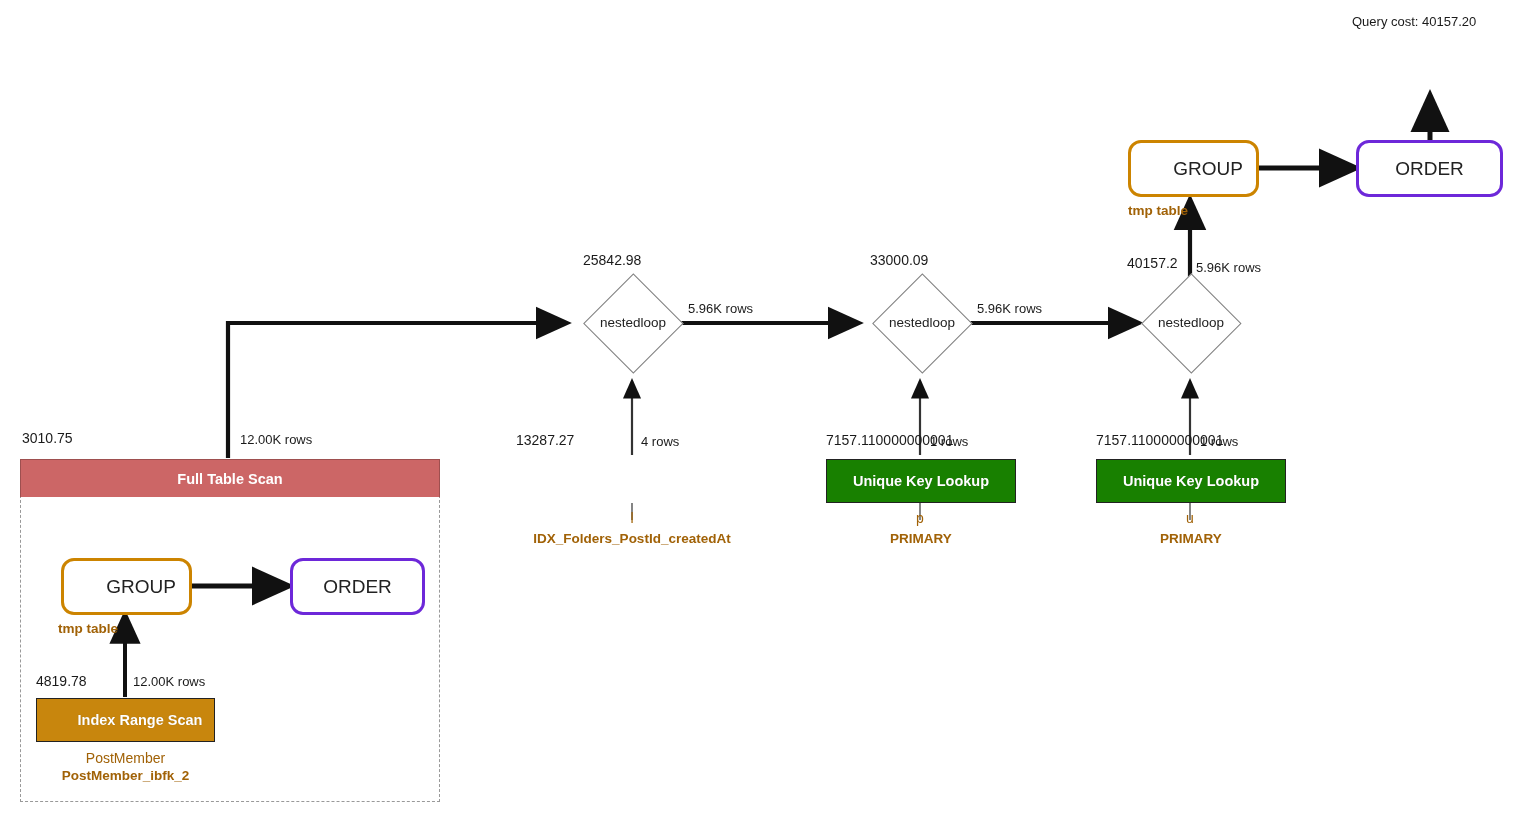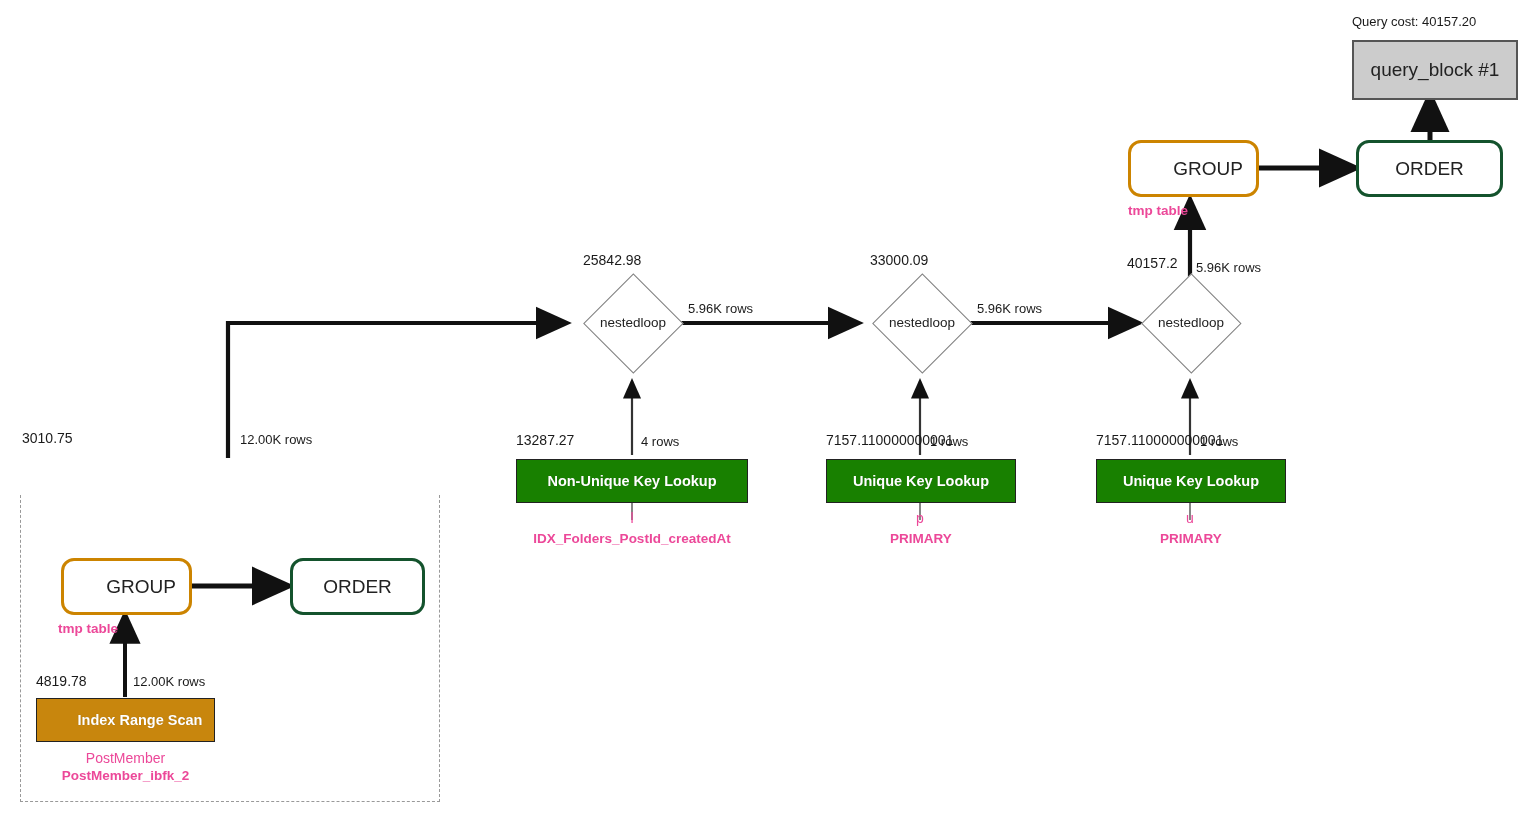--- a/index.html
+++ b/index.html
@@ -150,9 +150,6 @@
   </svg>
 
   <div class="qcost" style="left:1352px;top:14px;text-align:center;">Query cost: 40157.20</div>
-  <div class="qblock" style="left:1352px;top:40px;width:162px;height:56px;">
-    <span>query_block #1</span>
-  </div>
 
   <div class="rnode group" style="left:1128px;top:140px;width:131px;height:57px;">
     <span>GROUP</span>

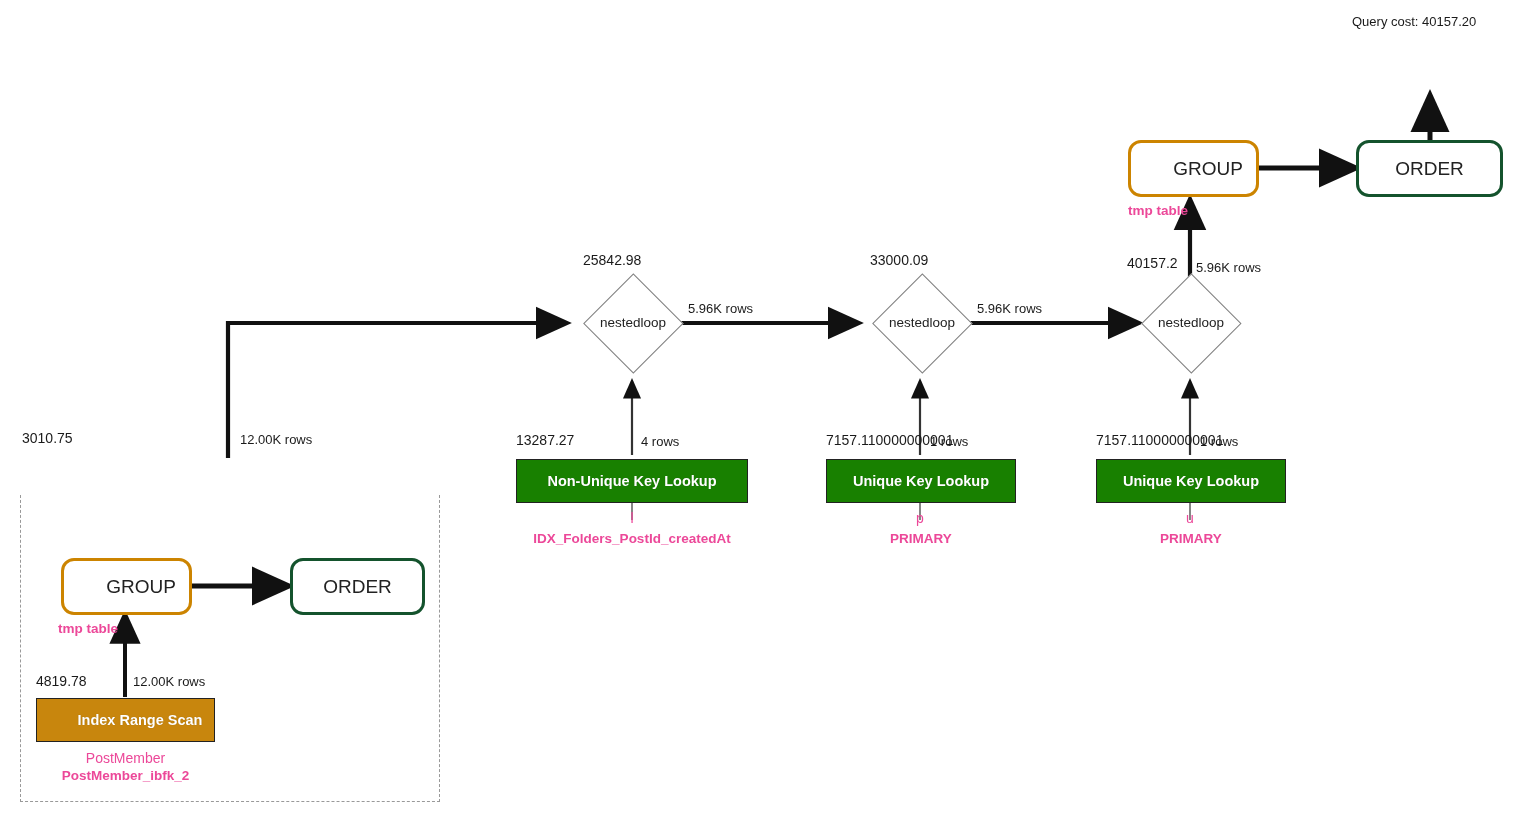--- a/index.html
+++ b/index.html
@@ -48,7 +48,7 @@
     box-sizing:border-box;
   }
   .rnode.group{border:3px solid #cc8400;padding-left:29px;}
-  .rnode.order{border:3px solid #14532d;}
+  .rnode.order{border:3px solid #6d28d9;}
 
   
   .diamond{

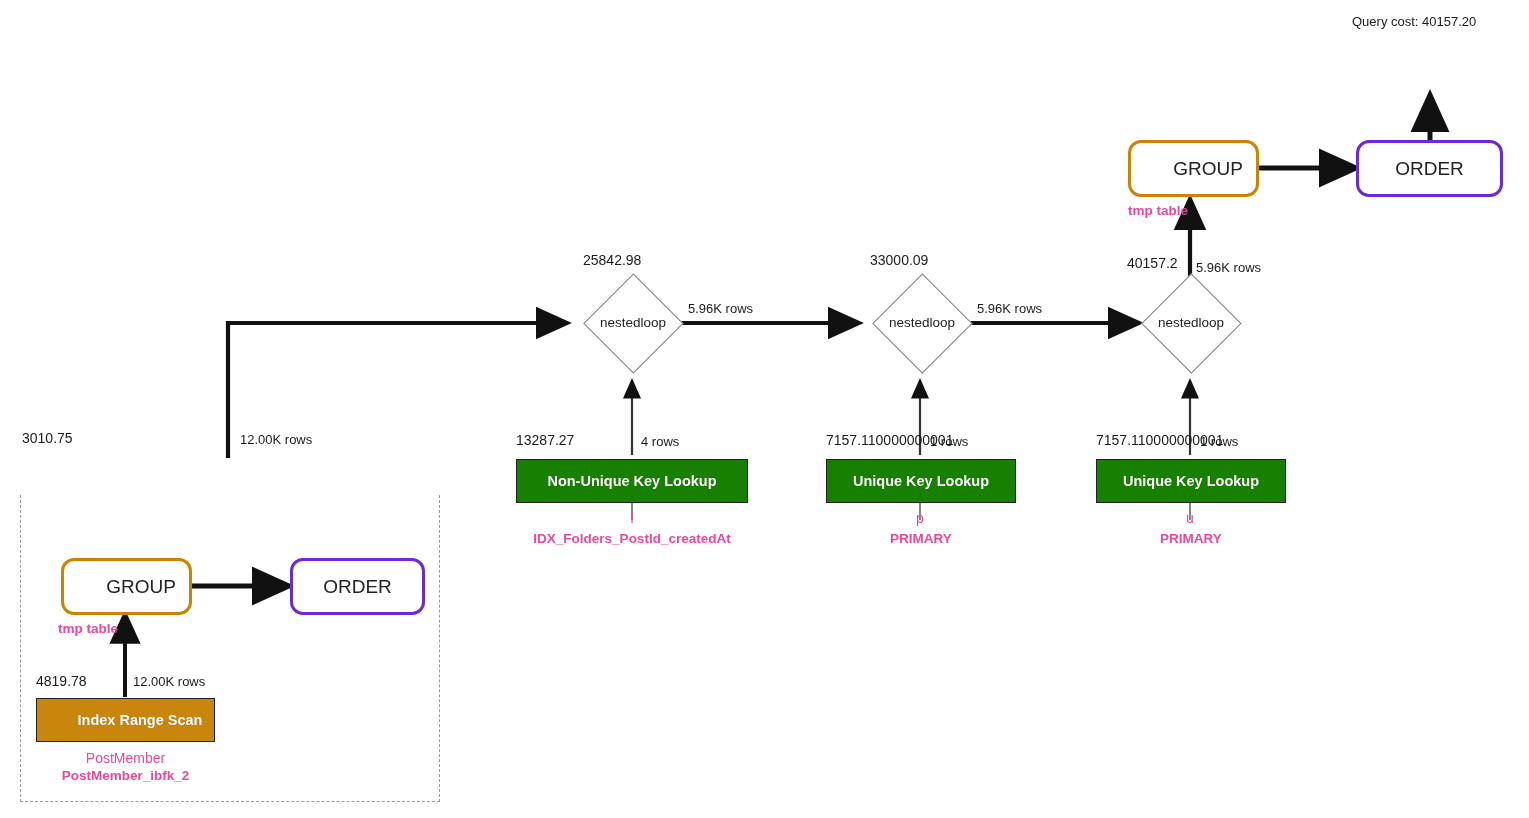--- a/index.html
+++ b/index.html
@@ -22,7 +22,7 @@
     position:absolute;font-size:13px;color:#1a1a1a;white-space:nowrap;
   }
   .caption{
-    position:absolute;font-size:14px;color:#ec4899;white-space:nowrap;text-align:center;
+    position:absolute;font-size:14px;color:#a16207;white-space:nowrap;text-align:center;
   }
   .caption.bold{font-weight:bold;font-size:13.5px;}
 

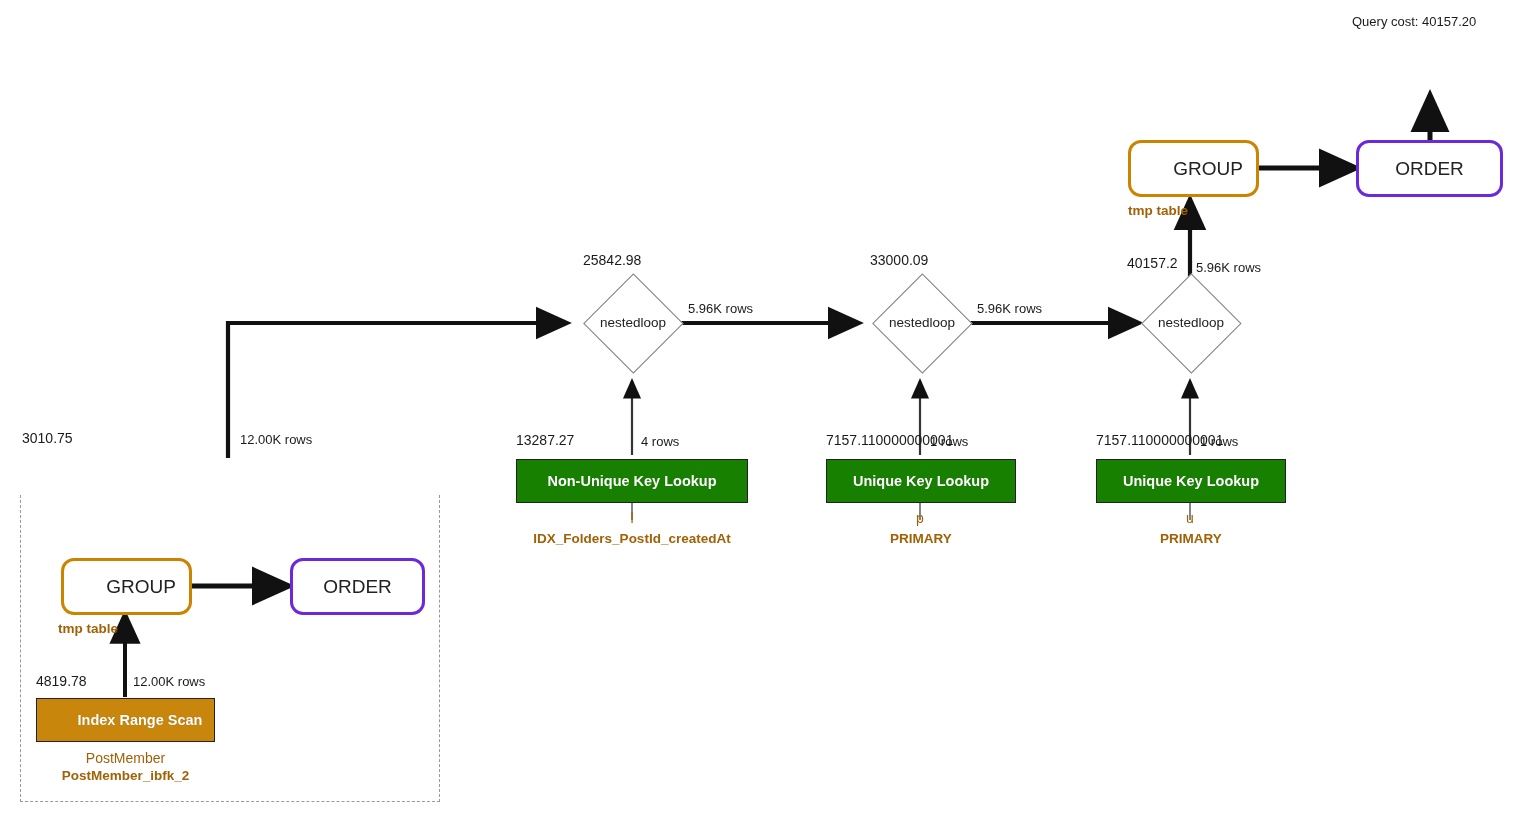--- a/index.html
+++ b/index.html
@@ -195,6 +195,9 @@
   <div class="cost" style="left:22px;top:430px;">3010.75</div>
   <div class="rows" style="left:240px;top:432px;">12.00K rows</div>
   <div class="tablebox" style="left:20px;top:459px;width:420px;">
+    <div class="hdr">
+      <span>Full Table Scan</span>
+    </div>
   </div>
 
   <div class="rnode group" style="left:61px;top:558px;width:131px;height:57px;">

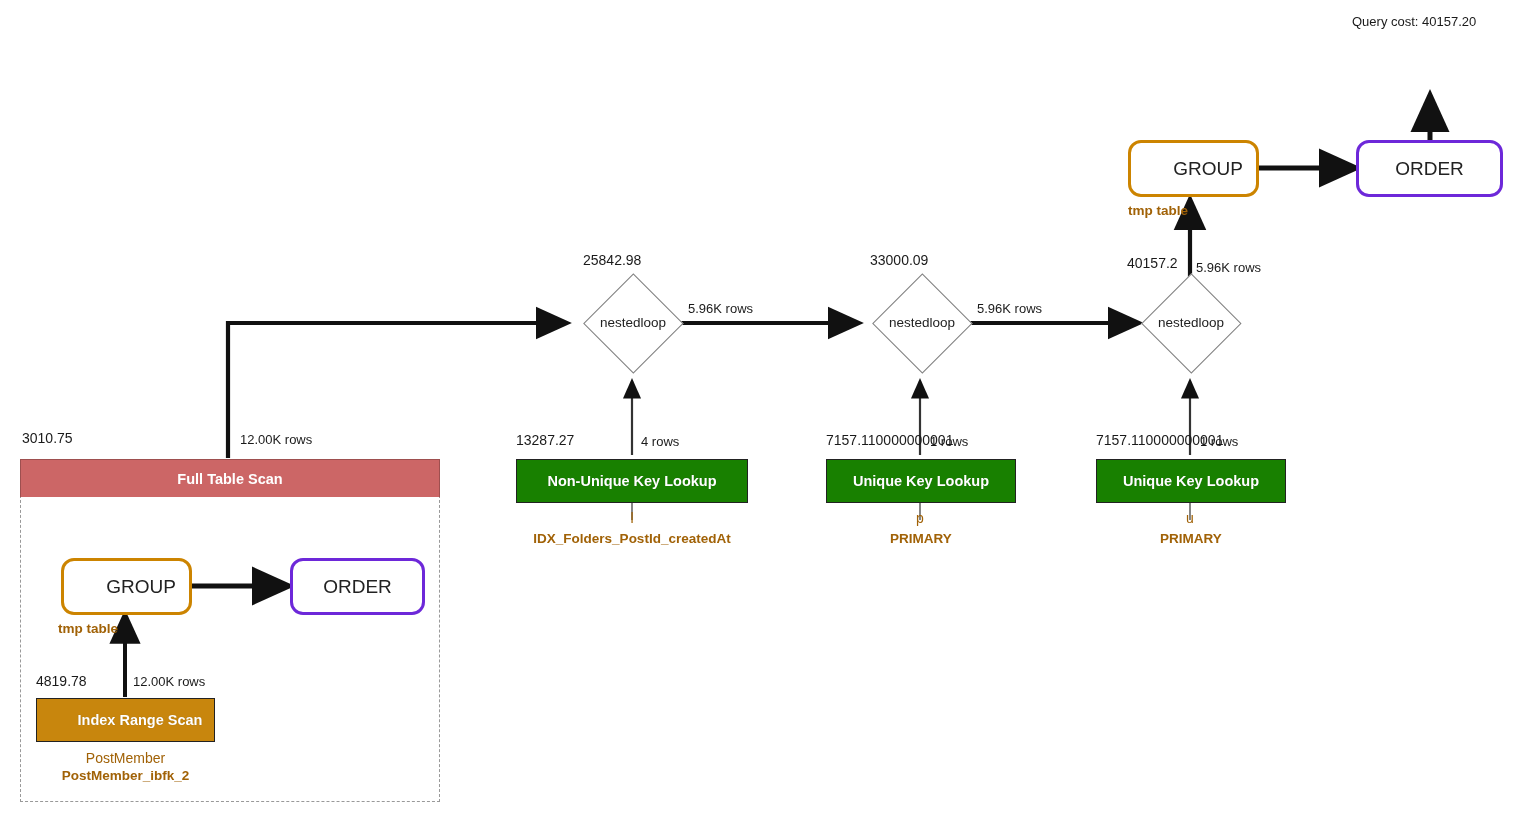--- a/index.html
+++ b/index.html
@@ -219,9 +219,6 @@
 
   <div class="cost" style="left:516px;top:432px;">13287.27</div>
   <div class="rows" style="left:641px;top:434px;">4 rows</div>
-  <div class="opbox green" style="left:516px;top:459px;width:232px;height:44px;">
-    <span>Non-Unique Key Lookup</span>
-  </div>
   <div class="caption" style="left:592px;top:510px;width:80px;">l</div>
   <div class="caption bold" style="left:512px;top:531px;width:240px;">IDX_Folders_PostId_createdAt</div>
 

